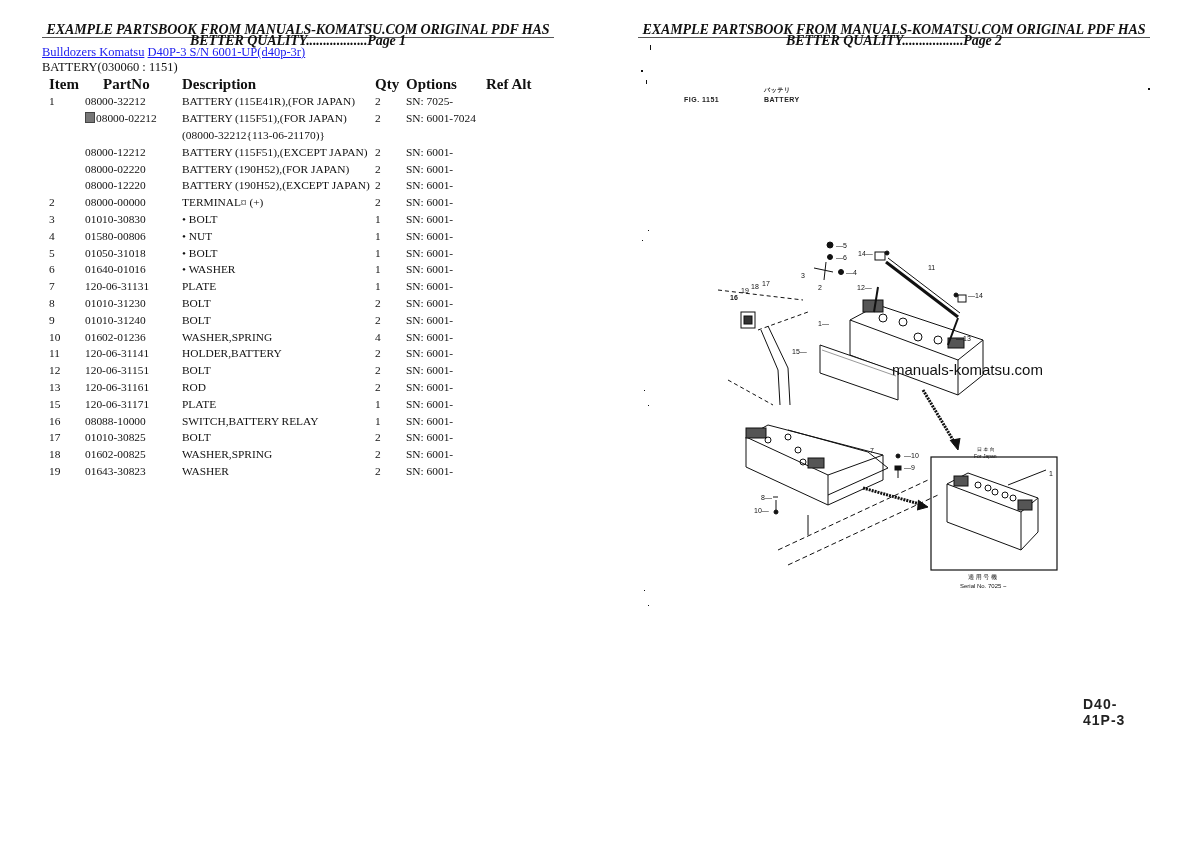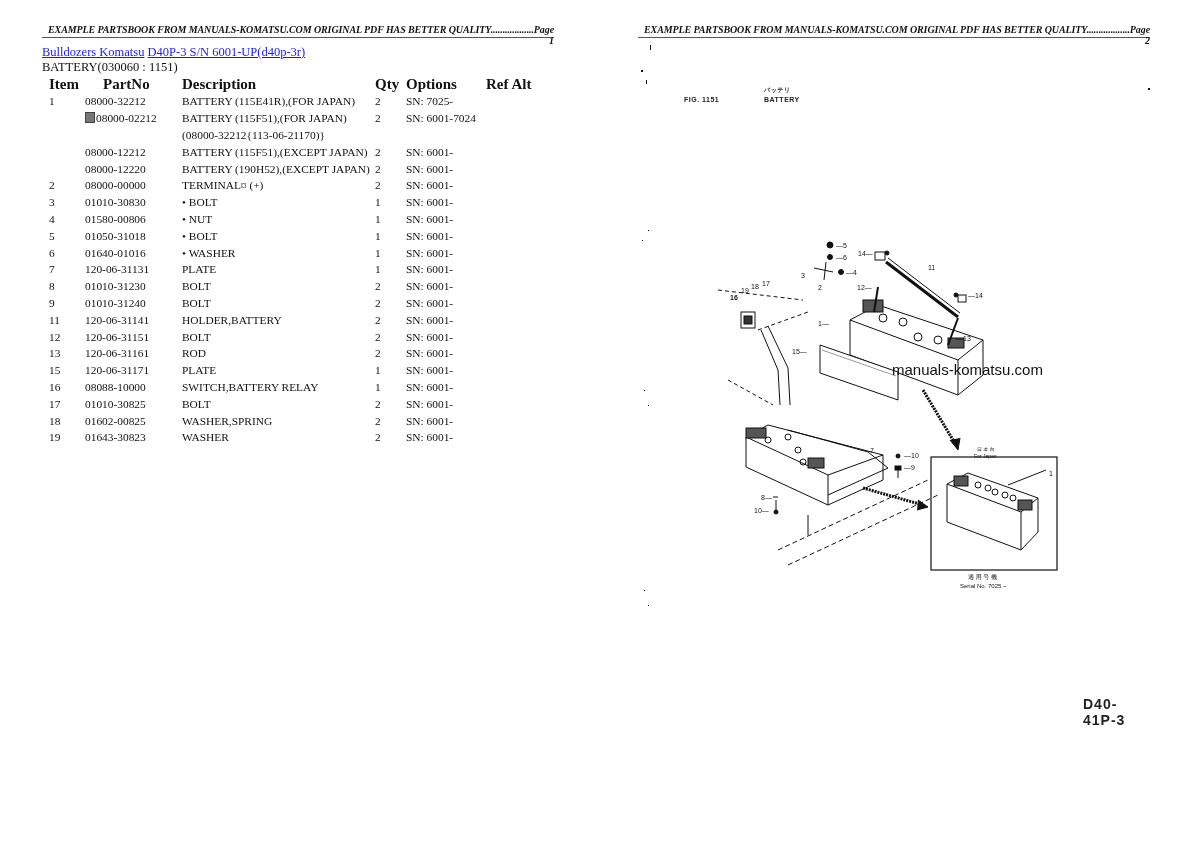--- a/index.html
+++ b/index.html
@@ -7,7 +7,7 @@
   .page { position:absolute; top:0; }
   .page1 { left:42px; width:512px; }
   .page2 { left:638px; width:512px; height:842px; }
-  .hdr { position:absolute; top:24px; left:0; right:0; text-align:right; font-family:"Liberation Serif",serif; font-style:italic; font-weight:bold; font-size:10px; letter-spacing:-0.1px; padding-bottom:2px; border-bottom:1px solid #555; height:11px; line-height:11px; }
+  .hdr { position:absolute; top:24px; left:0; right:0; text-align:center; font-family:"Liberation Serif",serif; font-style:italic; font-weight:bold; font-size:14px; letter-spacing:-0.1px; padding-bottom:2px; border-bottom:1px solid #555; height:11px; line-height:11px; }
   .crumbs { position:absolute; top:45px; left:0; font-family:"Liberation Serif",serif; font-size:12.5px; line-height:15px; }
   .crumbs a { color:#1a1aee; text-decoration:underline; cursor:pointer; }
   .subtitle { position:absolute; top:60px; left:0; font-family:"Liberation Serif",serif; font-size:12.5px; line-height:15px; }

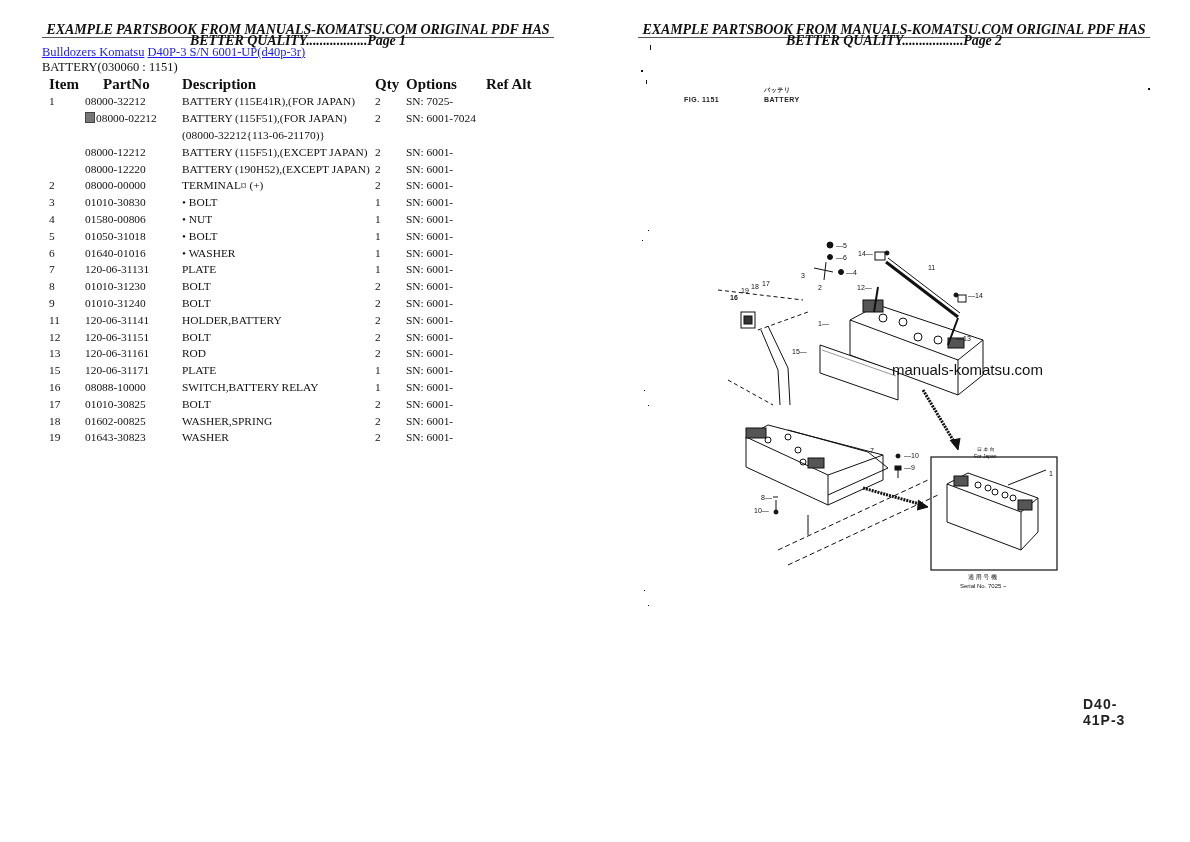--- a/index.html
+++ b/index.html
@@ -85,6 +85,14 @@
         </tr>
         <tr>
           <td class="c-item"></td>
+          <td class="c-part">08000-02220</td>
+          <td class="c-desc">BATTERY (190H52),(FOR JAPAN)</td>
+          <td class="c-qty">2</td>
+          <td class="c-opt" style="padding-left: 6px;">SN: 6001-</td>
+          <td class="c-ref"></td>
+        </tr>
+        <tr>
+          <td class="c-item"></td>
           <td class="c-part">08000-12220</td>
           <td class="c-desc">BATTERY (190H52),(EXCEPT JAPAN)</td>
           <td class="c-qty">2</td>

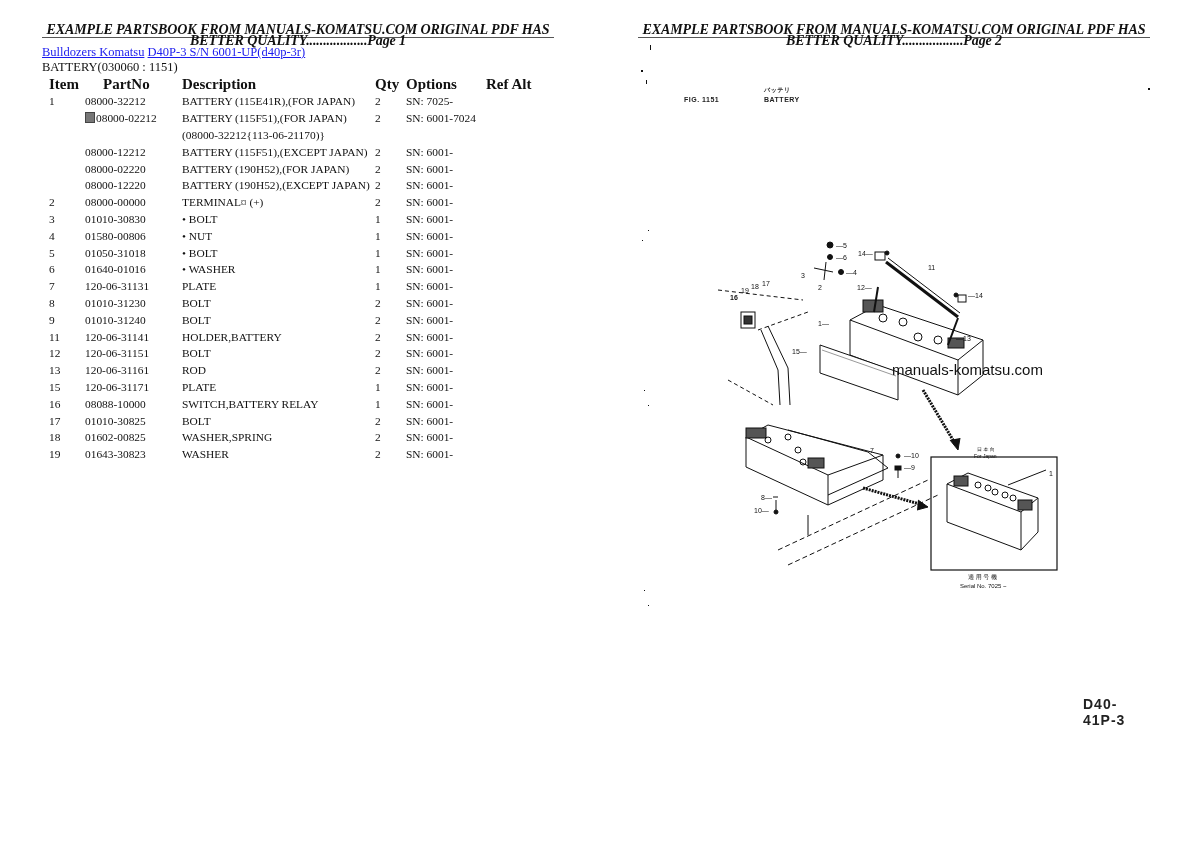--- a/index.html
+++ b/index.html
@@ -164,6 +164,14 @@
           <td class="c-ref"></td>
         </tr>
         <tr>
+          <td class="c-item">10</td>
+          <td class="c-part">01602-01236</td>
+          <td class="c-desc">WASHER,SPRING</td>
+          <td class="c-qty">4</td>
+          <td class="c-opt" style="padding-left: 6px;">SN: 6001-</td>
+          <td class="c-ref"></td>
+        </tr>
+        <tr>
           <td class="c-item">11</td>
           <td class="c-part">120-06-31141</td>
           <td class="c-desc">HOLDER,BATTERY</td>

